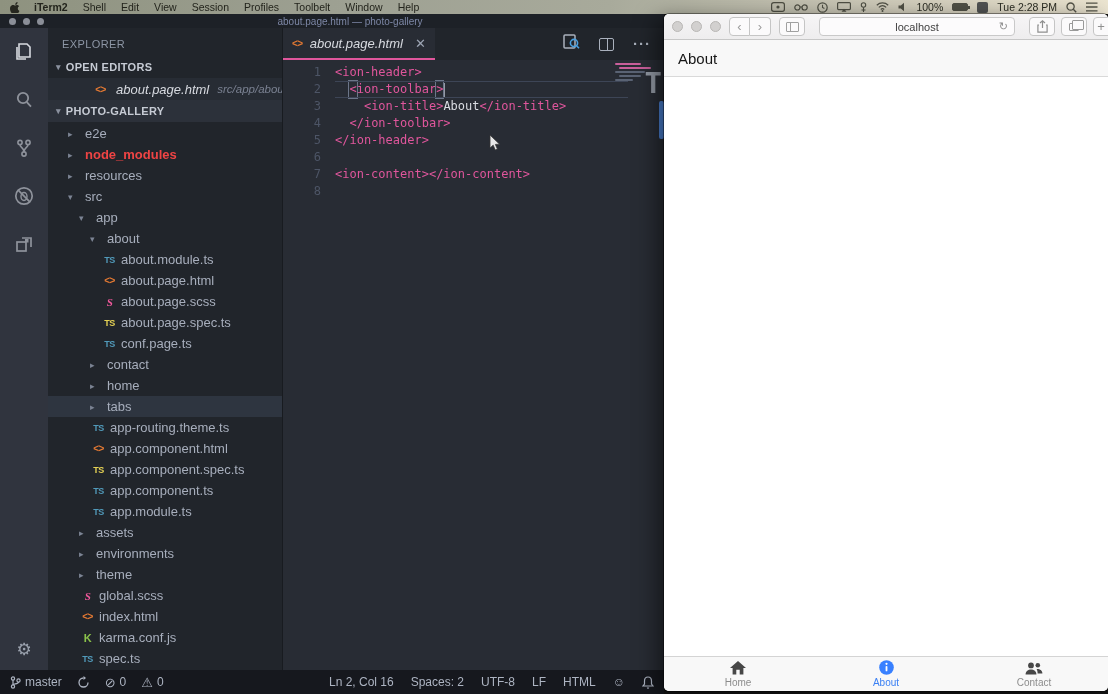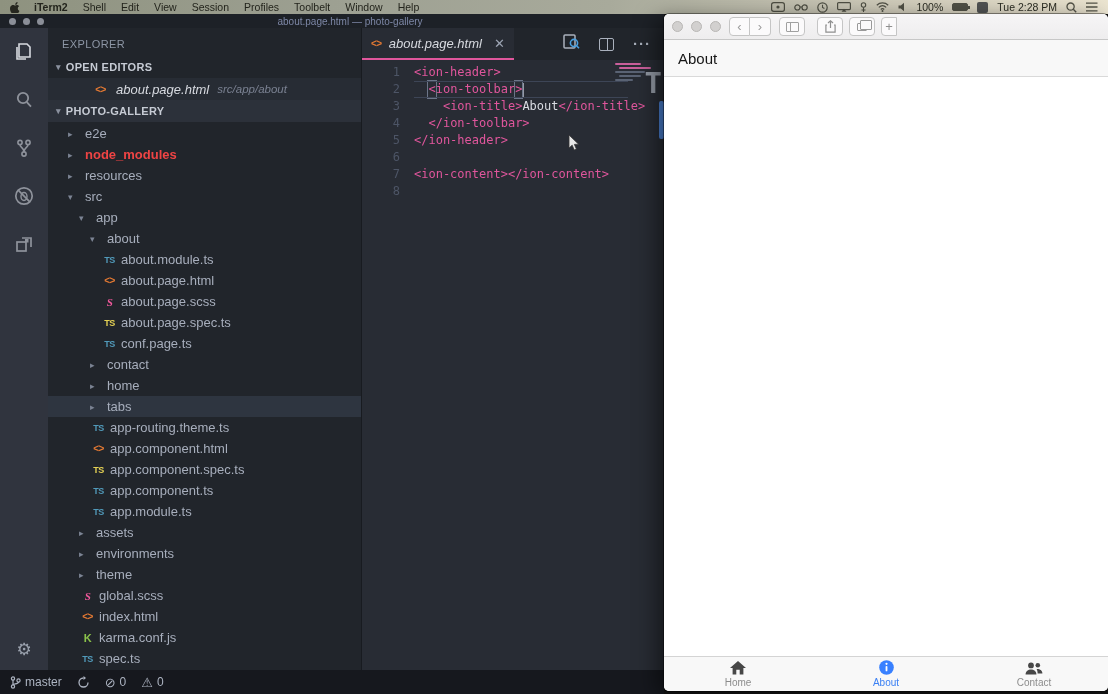--- a/index.html
+++ b/index.html
@@ -498,6 +498,10 @@
       <span class="sidebtn">
           <b></b>
         </span>
+      <span class="urlfield">
+        <span>localhost</span>
+        <span class="reload">↻</span>
+      </span>
       <span class="toolbtn">
         <svg width="11" height="13" viewBox="0 0 11 13">
             <path d="M5.5 0.8 L5.5 8 M3 3 L5.5 0.8 L8 3" fill="none" stroke="#8f8f8f" stroke-width="1.2"></path>

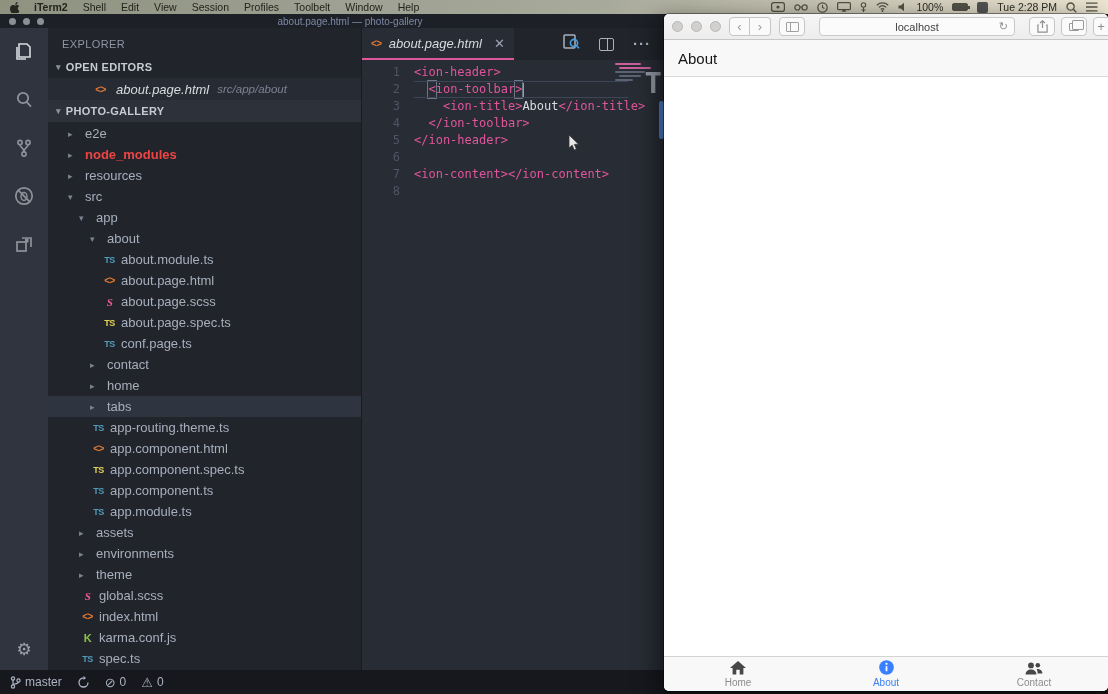--- a/index.html
+++ b/index.html
@@ -34,7 +34,7 @@
   .ab-item.active { opacity:1; }
   .ab-gear { position:absolute; bottom:10px; left:0; width:48px; text-align:center; font-size:17px; color:#9aa1ad; }
 
-  .sidebar { width:314px; background:#21252b; flex:none; color:#9da5b4; font-size:13px; position:relative; border-right:1px solid #181b20; overflow:hidden; }
+  .sidebar { width:235px; background:#21252b; flex:none; color:#9da5b4; font-size:13px; position:relative; border-right:1px solid #181b20; overflow:hidden; }
   .explorer-title { padding:10px 0 6px 14px; font-size:11px; letter-spacing:.4px; color:#8d96a5; }
   .section-head { height:22px; display:flex; align-items:center; padding-left:8px; font-size:11px; font-weight:bold; color:#c6cbd4; letter-spacing:.3px; }
   .section-head .tw { margin-right:5px; font-size:9px; color:#8a919e; }

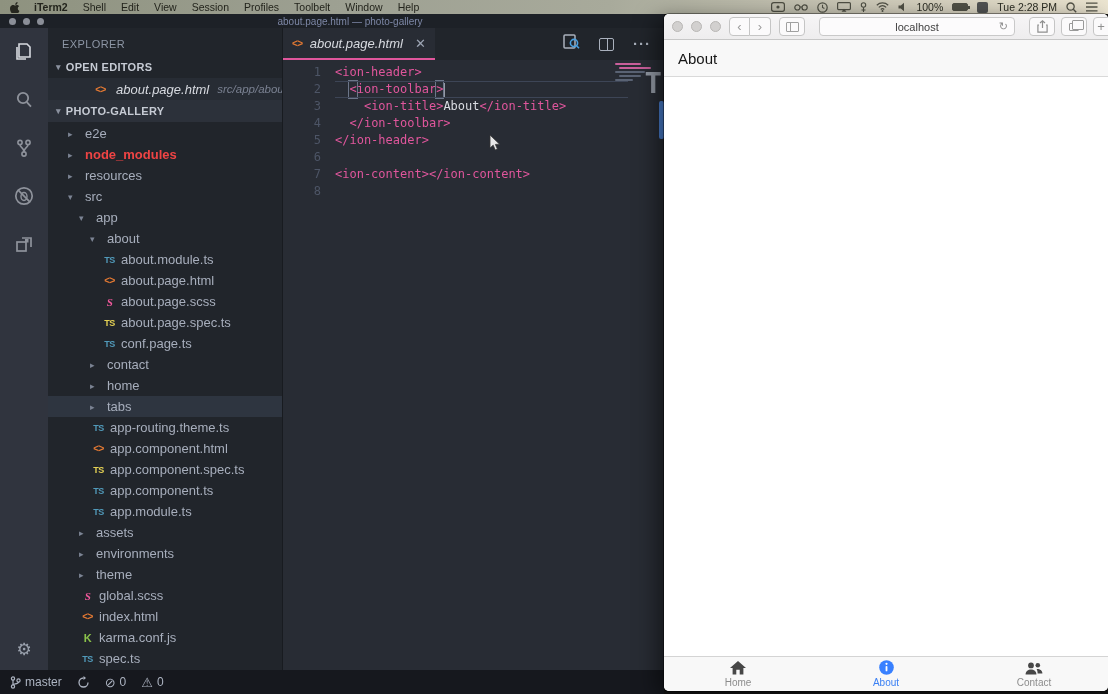--- a/index.html
+++ b/index.html
@@ -481,6 +481,20 @@
         <span class="sb-glyph">⚠</span>
         <span>0</span>
       </span>
+      <span class="sb-right">
+        <span class="sb-item">Ln 2, Col 16</span>
+        <span class="sb-item">Spaces: 2</span>
+        <span class="sb-item">UTF-8</span>
+        <span class="sb-item">LF</span>
+        <span class="sb-item">HTML</span>
+        <span class="sb-item">☺</span>
+        <span class="sb-item">
+          <svg width="12" height="13" viewBox="0 0 12 13">
+              <path d="M6 1 C3.8 1 2.5 2.8 2.5 5 v3 L1 10 h10 L9.5 8 v-3 C9.5 2.8 8.2 1 6 1 Z" fill="none" stroke="#adb4c2" stroke-width="1.2"></path>
+              <path d="M4.8 11.5 a1.2 1.2 0 0 0 2.4 0" fill="#adb4c2"></path>
+            </svg>
+        </span>
+      </span>
     </div>
   </div>
 

